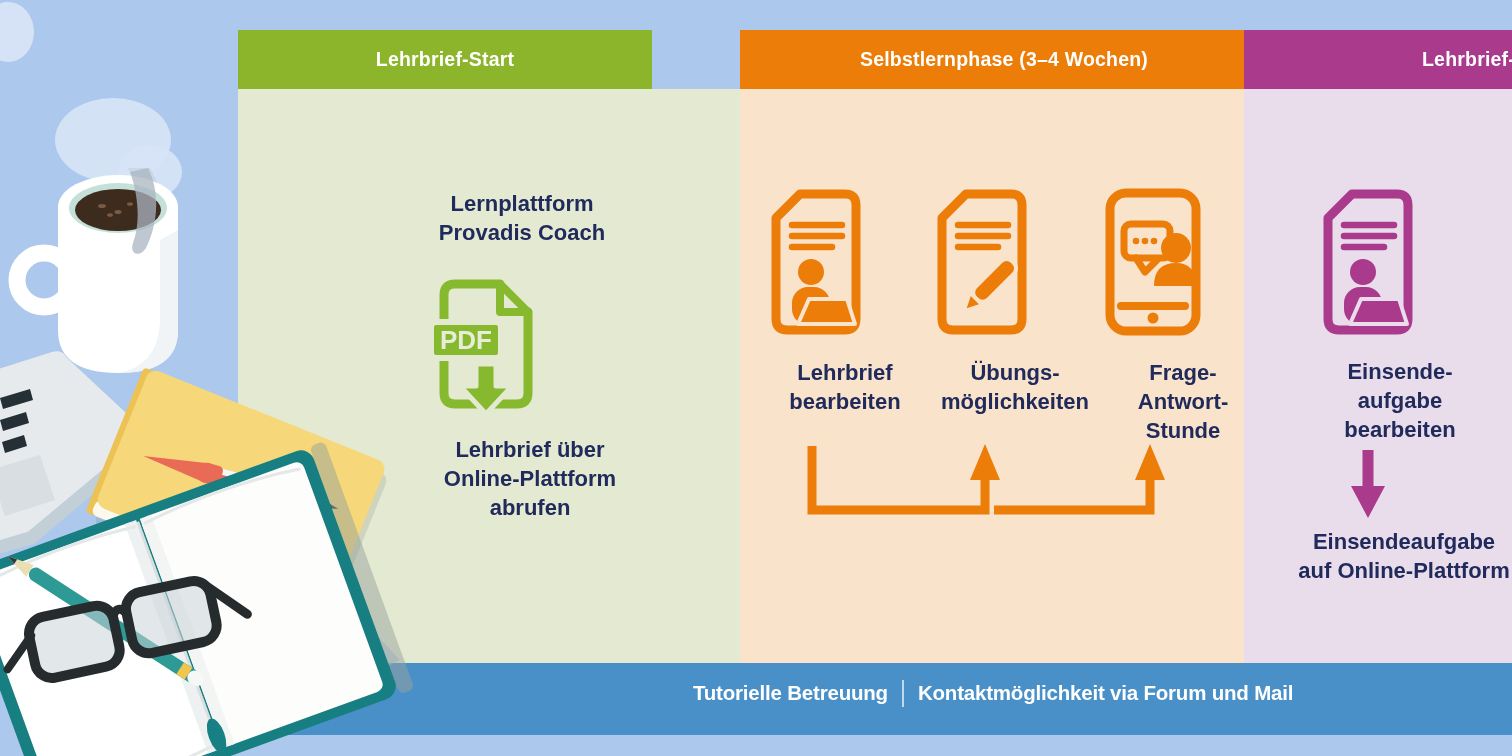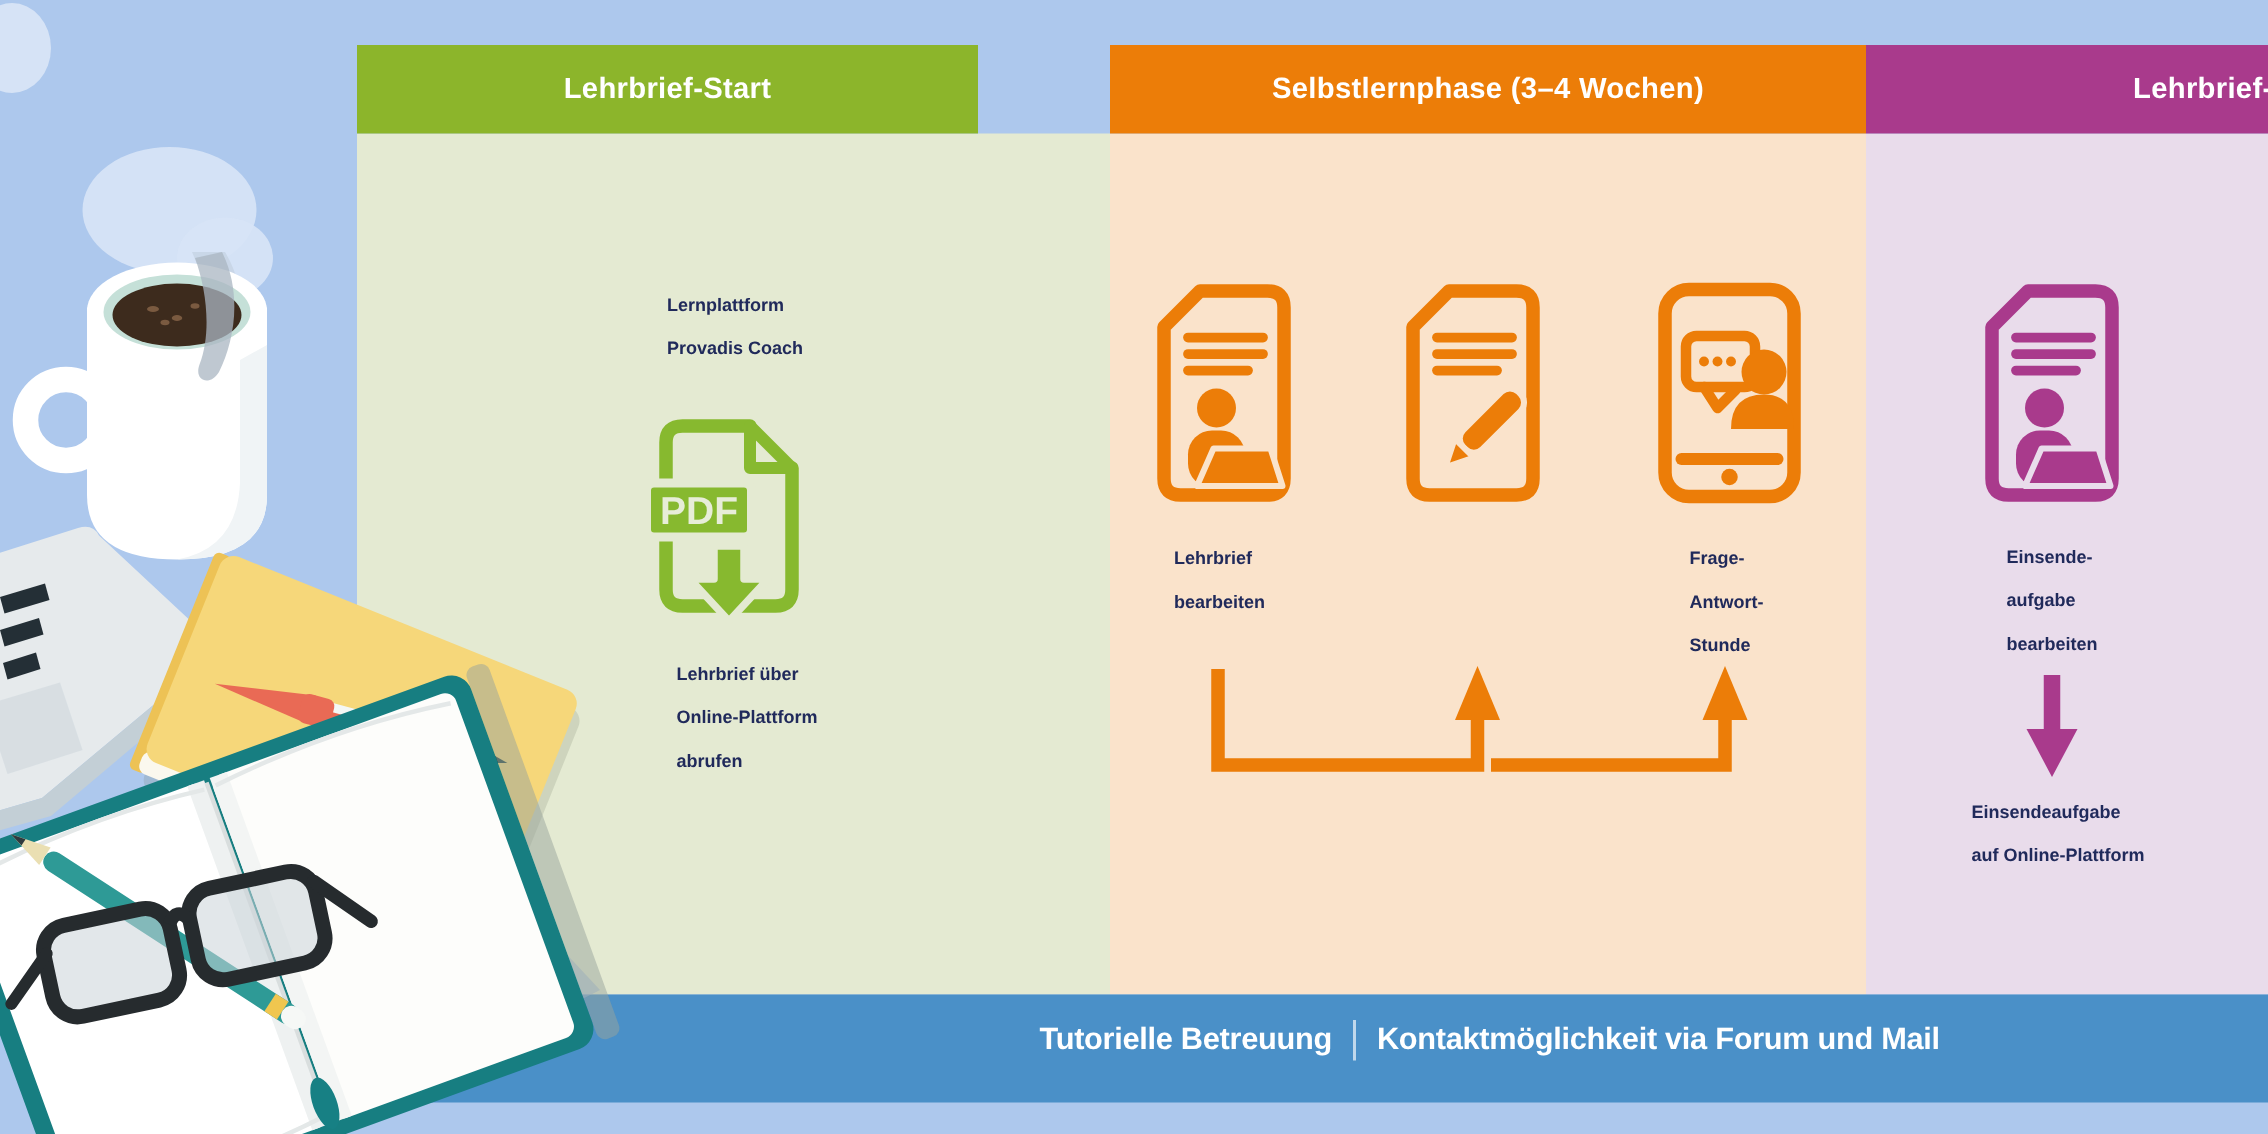--- a/index.html
+++ b/index.html
@@ -17,7 +17,7 @@
     color:#FFFFFF;font-size:19.5px;letter-spacing:.2px;overflow:hidden;
   }
   .hdr.green{left:238px;width:414px;background:#8CB52B;}
-  .hdr.orange{left:740px;width:504px;background:#EC7D08;}
+  .hdr.orange{left:740px;width:504px;background:#EC7D08;padding-left:12px;}
   .hdr.purple{left:1244px;width:268px;background:#A93A8C;justify-content:flex-start;position:absolute;}
   .hdr.purple span{position:absolute;left:178px;white-space:nowrap;}
   .ctxt{

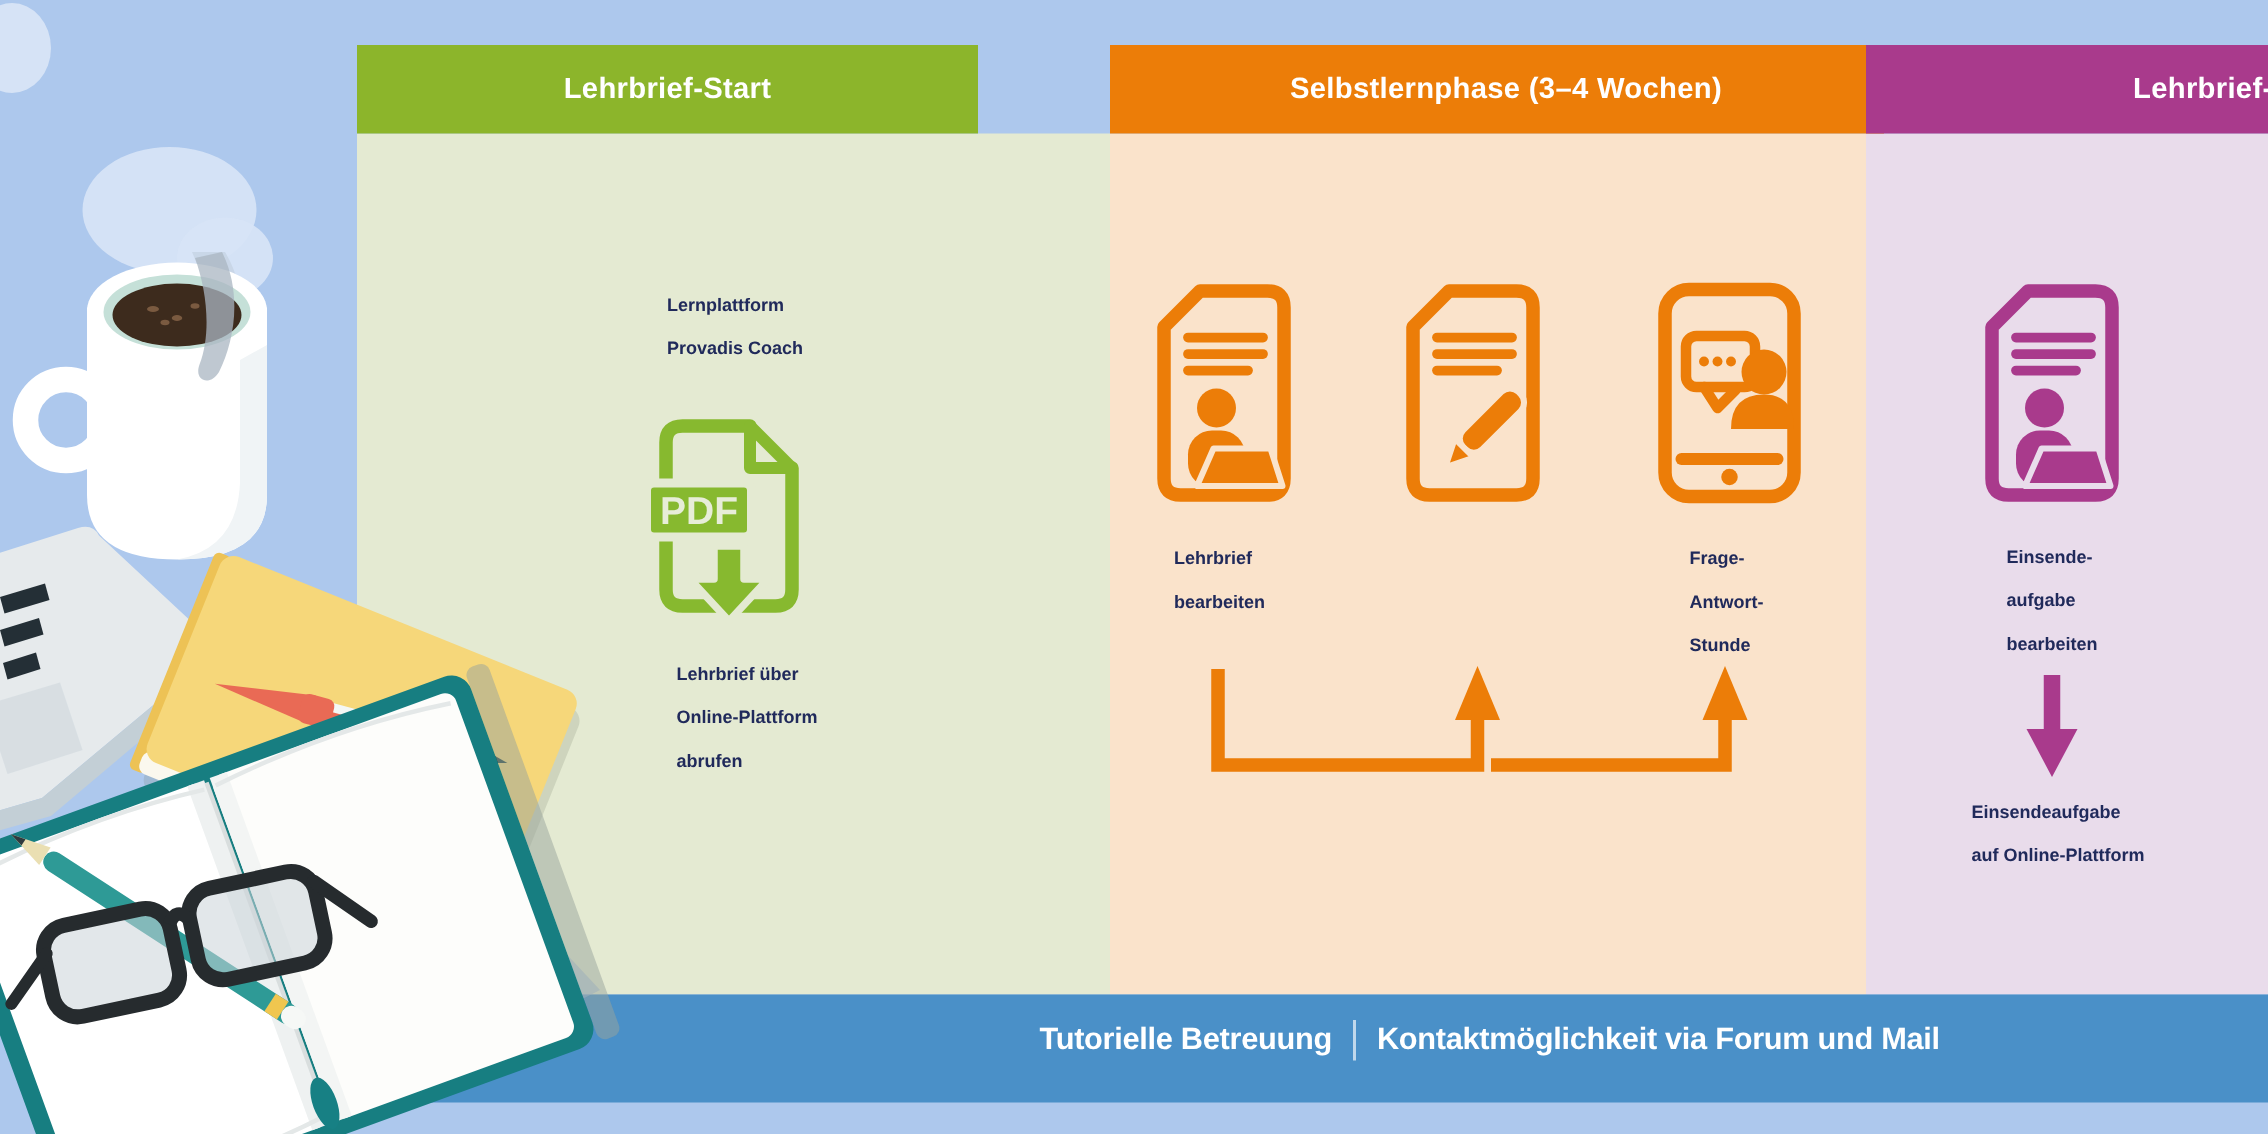--- a/index.html
+++ b/index.html
@@ -22,7 +22,7 @@
   .hdr.purple span{position:absolute;left:178px;white-space:nowrap;}
   .ctxt{
     position:absolute;z-index:3;transform:translateX(-50%);
-    text-align:left;font-size:12px;line-height:29px;white-space:nowrap;color:#202A5B;
+    text-align:center;font-size:22px;line-height:29px;white-space:nowrap;color:#202A5B;margin-left:32px;
   }
   .icon-svg{position:absolute;z-index:3;overflow:visible;}
   .footer-bar{position:absolute;left:238px;top:663px;width:1274px;height:72px;background:#4A90C8;z-index:2;}

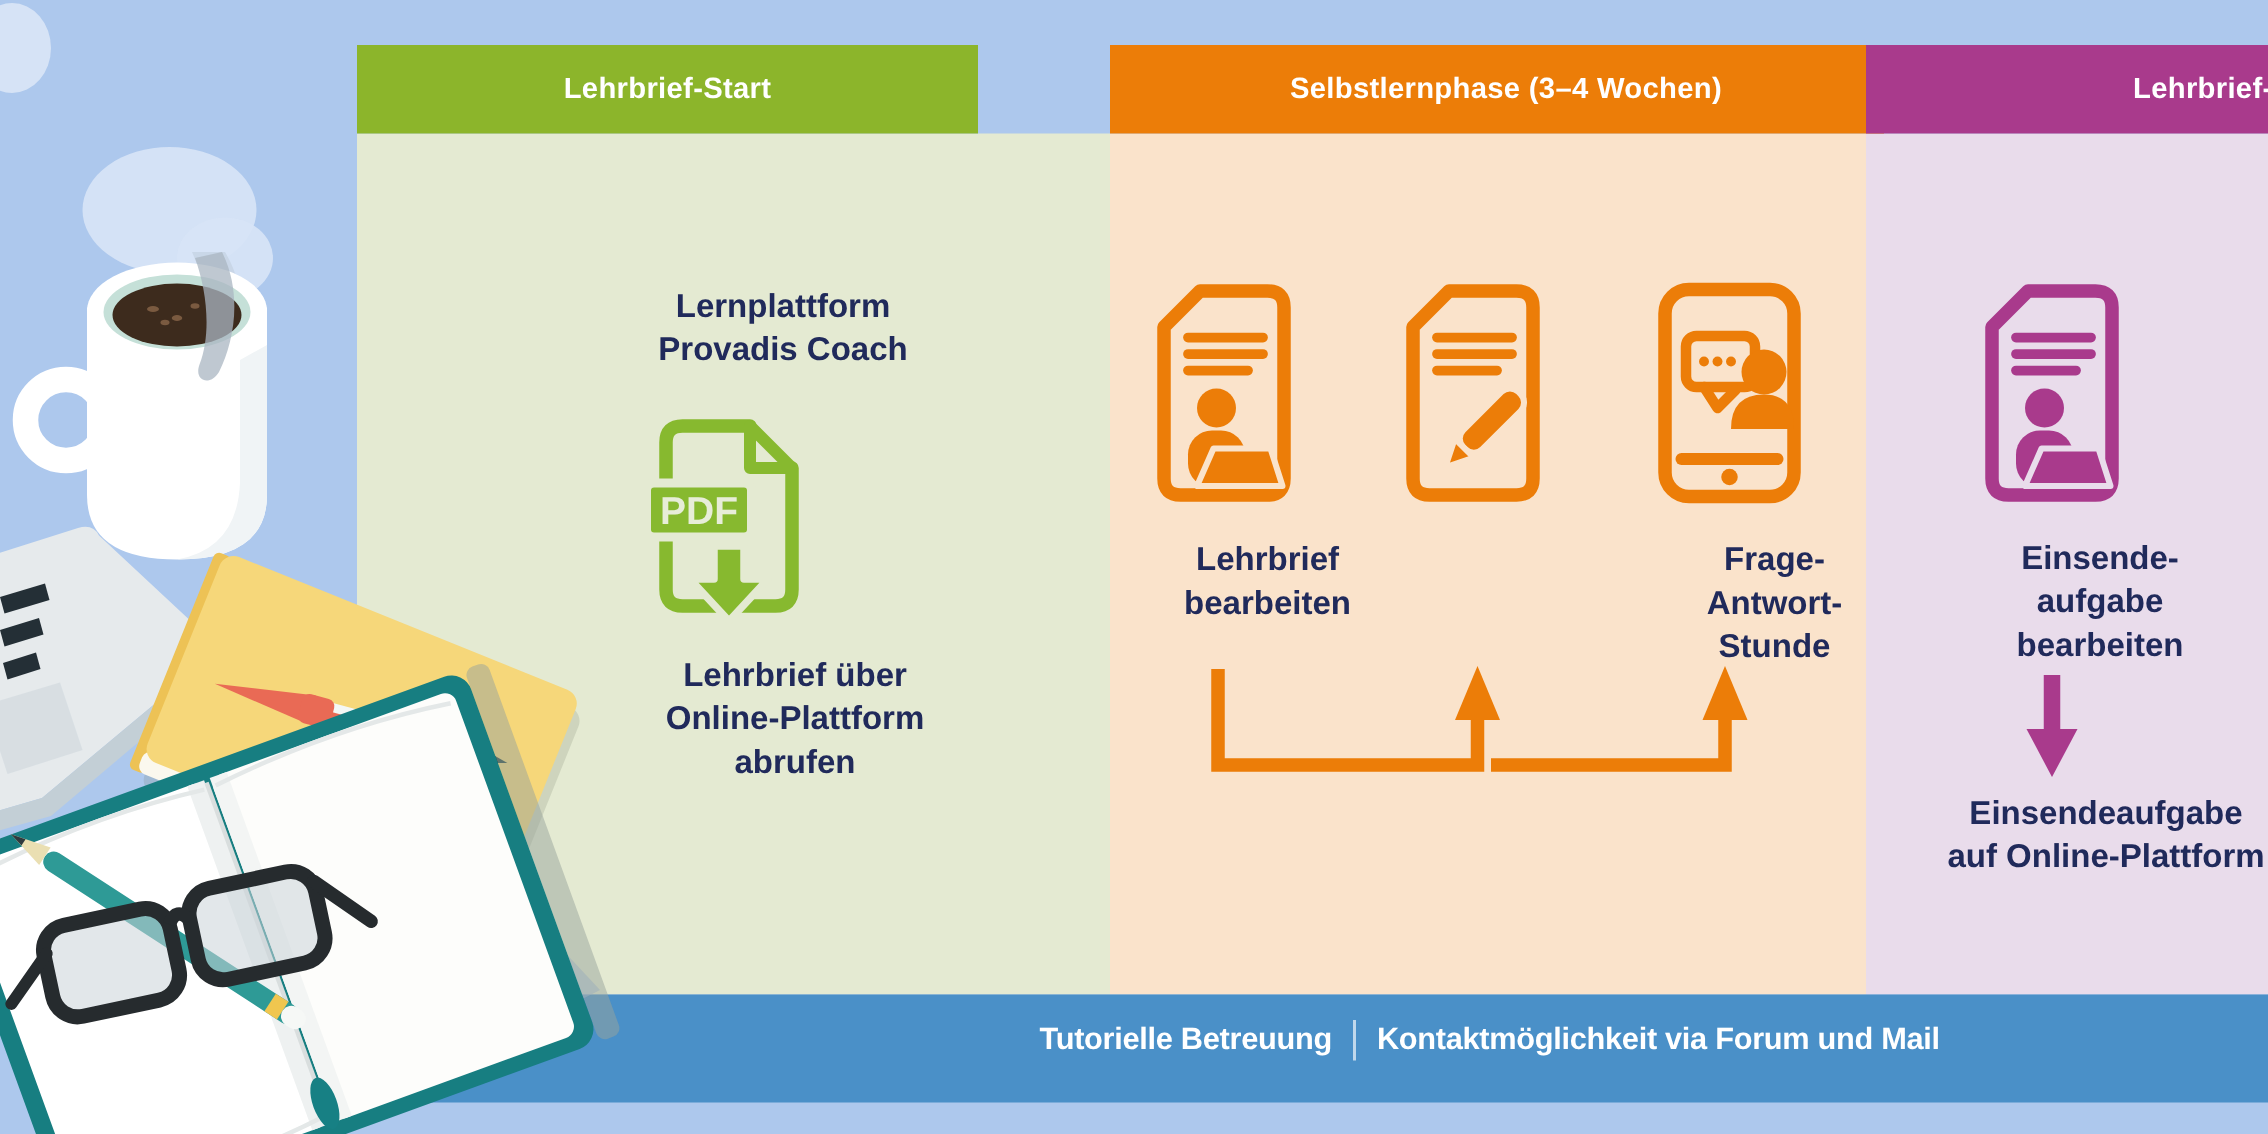--- a/index.html
+++ b/index.html
@@ -112,6 +112,10 @@
   <div class="ctxt" style="left:813px;top:358px;">
     <div>Lehrbrief</div>
     <div>bearbeiten</div>
+  </div>
+  <div class="ctxt" style="left:983px;top:358px;">
+    <div>Übungs-</div>
+    <div>möglichkeiten</div>
   </div>
   <div class="ctxt" style="left:1151px;top:358px;">
     <div>Frage-</div>

